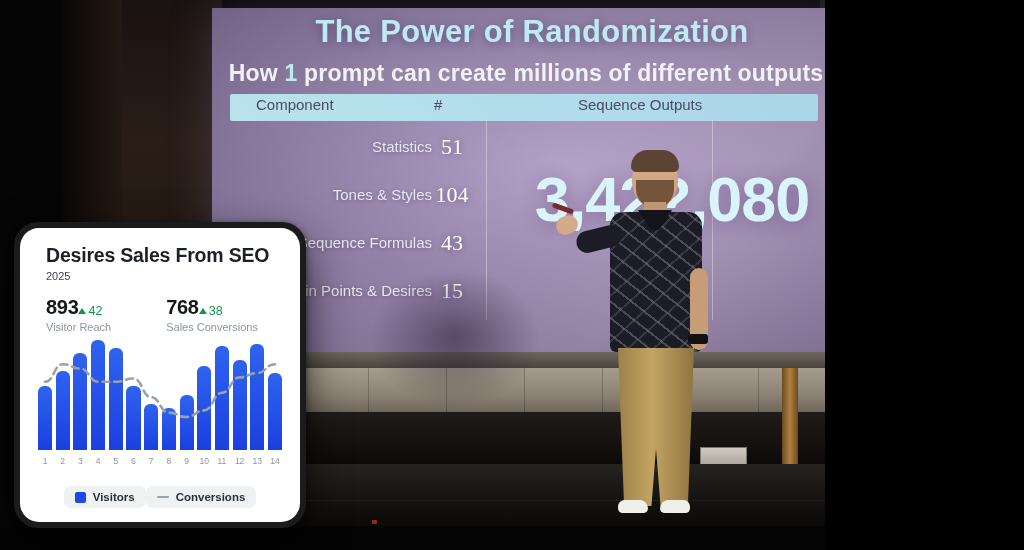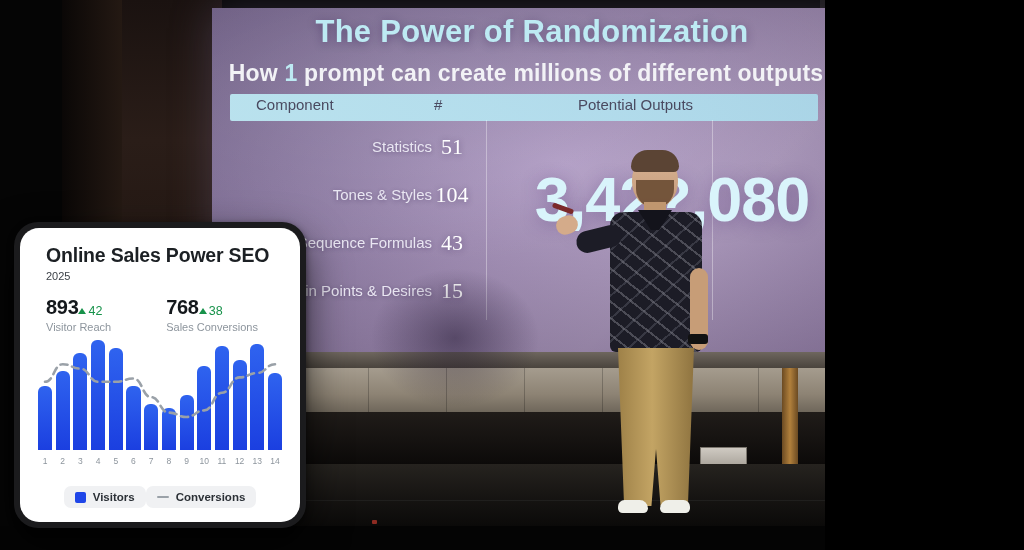--- a/index.html
+++ b/index.html
@@ -165,7 +165,7 @@
       <div class="tbl-head"></div>
       <div class="th c1">Component</div>
       <div class="th c2">#</div>
-      <div class="th c3">Potential Outputs</div>
+      <div class="th c3">Sequence Outputs</div>
 
       <div class="tbl-vline vl1"></div>
       <div class="tbl-vline vl2"></div>

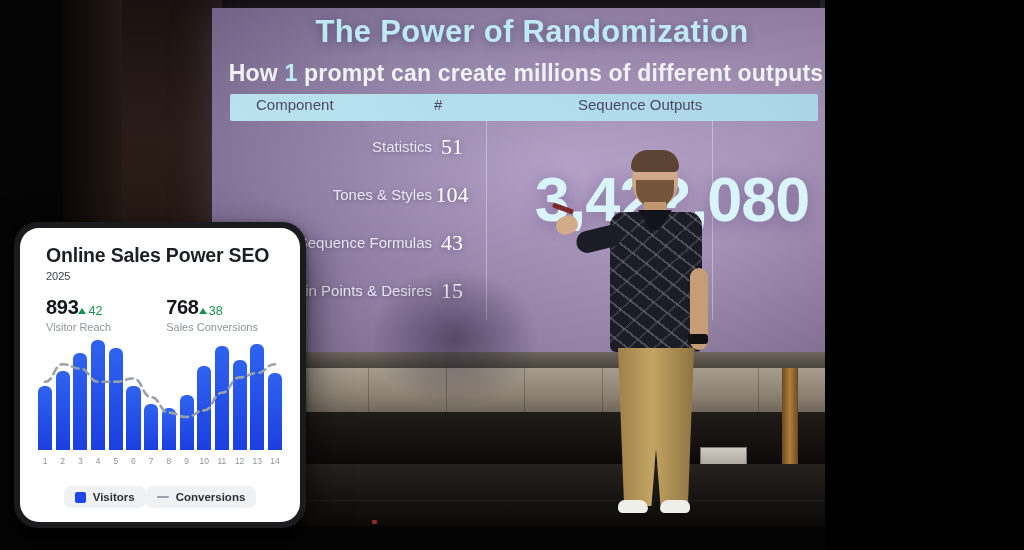--- a/index.html
+++ b/index.html
@@ -218,7 +218,7 @@
   <div class="card-frame"></div>
   <div class="card">
 
-    <div class="card-title">Online Sales Power SEO</div>
+    <div class="card-title">Desires Sales From SEO</div>
     <div class="card-sub">2025</div>
 
     <div class="stats">

